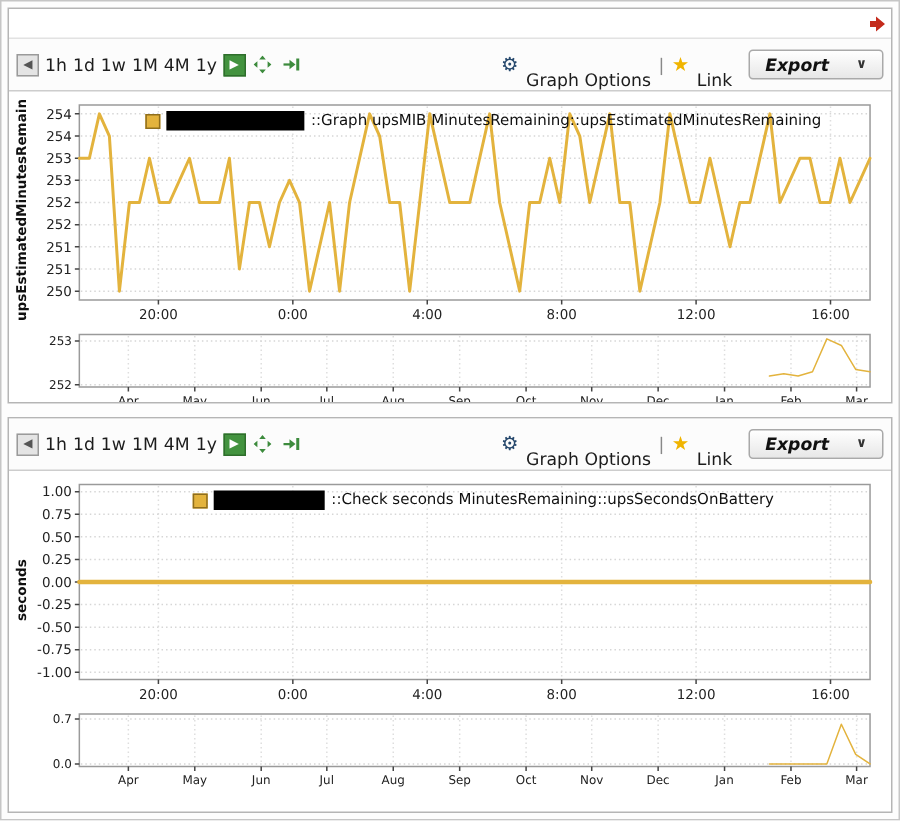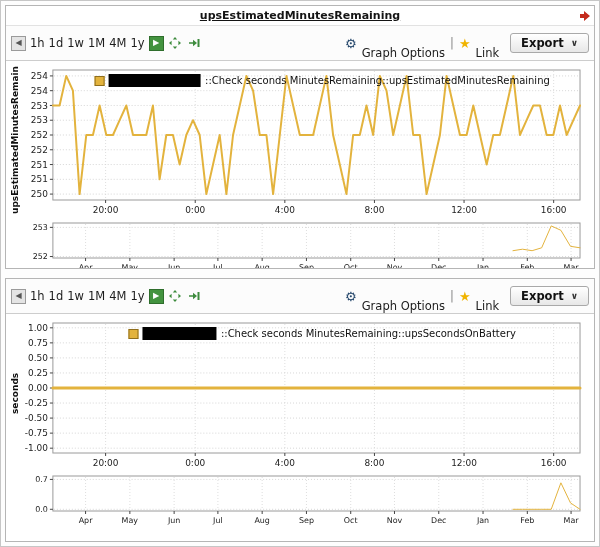--- a/index.html
+++ b/index.html
@@ -108,7 +108,6 @@
 
   <div class="panel">
     <div class="panel-header">
-      <a class="panel-title">upsEstimatedMinutesRemaining</a>
       <span class="red-icon">
         <svg width="11" height="12" viewBox="0 0 11 12">
             <path d="M0 4 h4 V1 l6 5 -6 5 V8 H0 Z" fill="#c42b1c"></path>

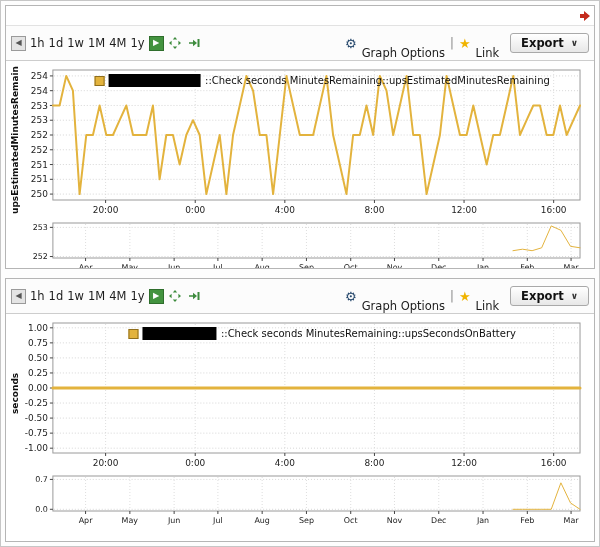--- a/index.html
+++ b/index.html
@@ -71,12 +71,12 @@
   .tb-link { color: #1c1c1c; text-decoration: none; cursor: pointer; margin-top: 20px; }
   .sep { color: #888; }
   .export-btn {
-    display: inline-flex; align-items: center; gap: 7px;
+    display: inline-flex; align-items: center; gap: 18px;
     font-family: "DejaVu Sans", sans-serif;
     font-size: 11.5px; font-weight: bold; color: #111;
     border: 1px solid #a9a9a9; border-radius: 3px;
     background: linear-gradient(#ffffff, #e7e7e7);
-    padding: 2px 10px; cursor: pointer; margin-left: 6px;
+    padding: 2px 10px; cursor: pointer; margin-left: 6px; font-style: italic;
   }
   .chev { font-size: 9px; color: #333; }
   .chart-section { flex: 1; padding: 3px 6px 4px 4px; display: flex; flex-direction: column; }

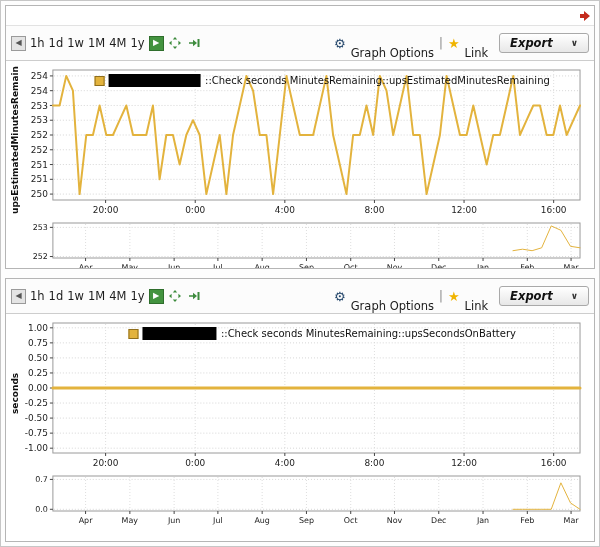--- a/index.html
+++ b/index.html
@@ -205,7 +205,7 @@
           <div class="legend">
             <span class="swatch"></span>
             <span class="redact r0"></span>
-            <span class="legend-text">::Check seconds MinutesRemaining::upsEstimatedMinutesRemaining</span>
+            <span class="legend-text">::Graph upsMIB MinutesRemaining::upsEstimatedMinutesRemaining</span>
           </div>
         </div>
       </div>

